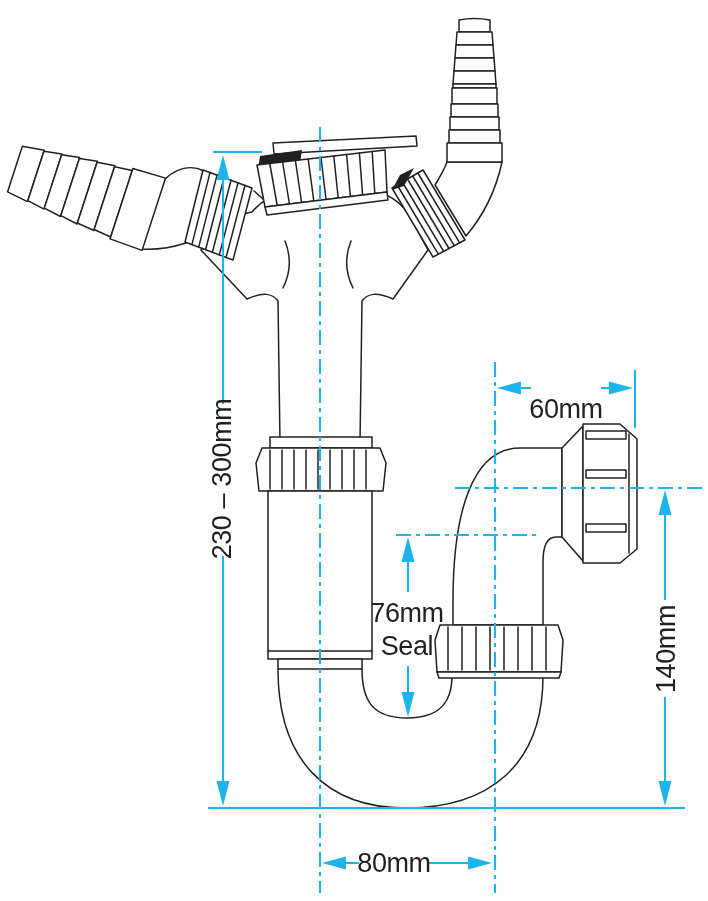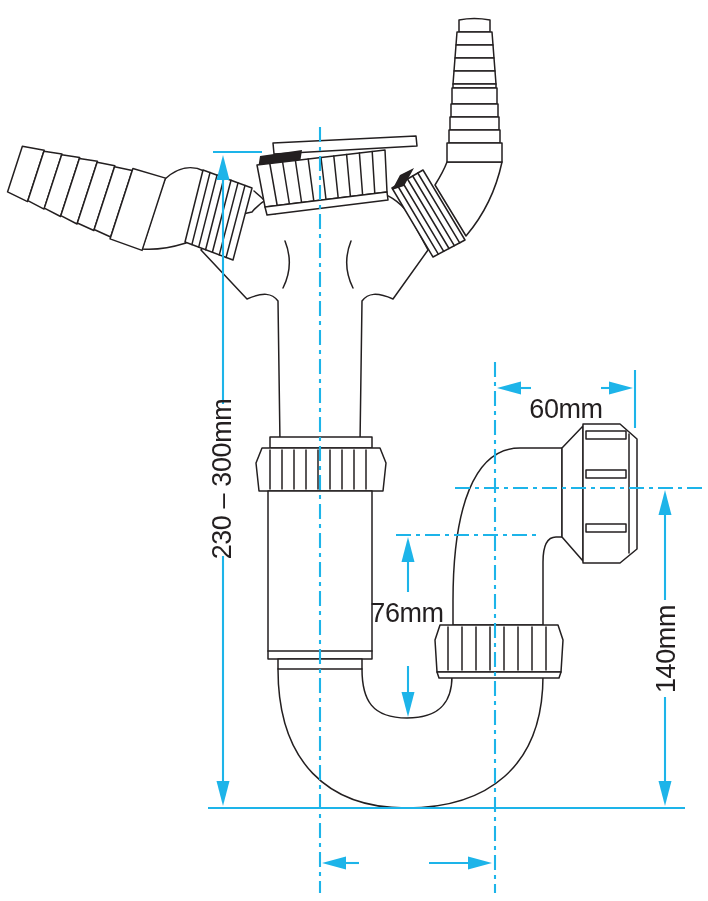--- a/index.html
+++ b/index.html
@@ -210,6 +210,7 @@
 
 <div class="dim-label seal" style="left:337px;top:597px;width:140px;text-align:center;">
   <div>76mm</div>
+  <div>Seal</div>
 </div>
 
 <div class="dim-label rot" style="left:606px;top:634px;width:120px;height:30px;">140mm</div>

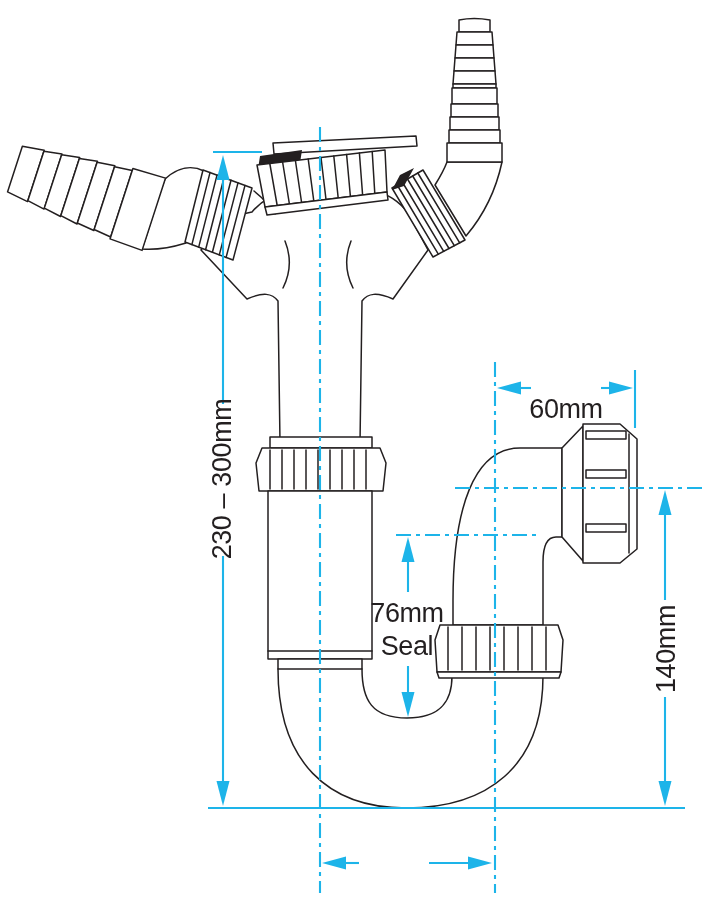--- a/index.html
+++ b/index.html
@@ -215,6 +215,7 @@
 
 <div class="dim-label rot" style="left:606px;top:634px;width:120px;height:30px;">140mm</div>
 
+<div class="dim-label" style="left:334px;top:848px;width:120px;height:30px;">80mm</div>
 
 </div>
 

